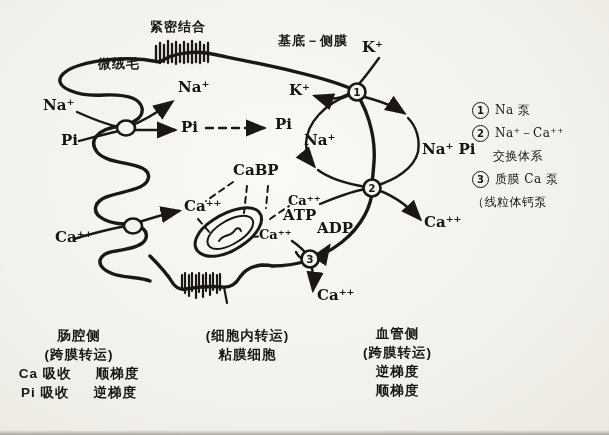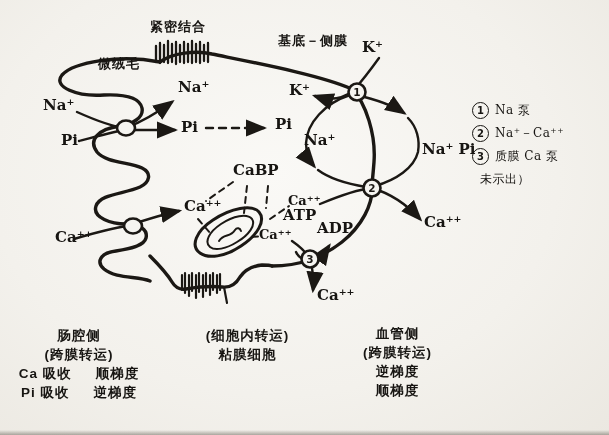--- a/index.html
+++ b/index.html
@@ -171,6 +171,10 @@
     <span class="lg-text">Na⁺－Ca⁺⁺</span>
   </div>
   <div class="lg-row">
+    <span class="lg-indent"></span>
+    <span class="lg-text">交换体系</span>
+  </div>
+  <div class="lg-row">
     <span class="lg-num">3</span>
     <span class="lg-text">质膜 Ca 泵</span>
   </div>

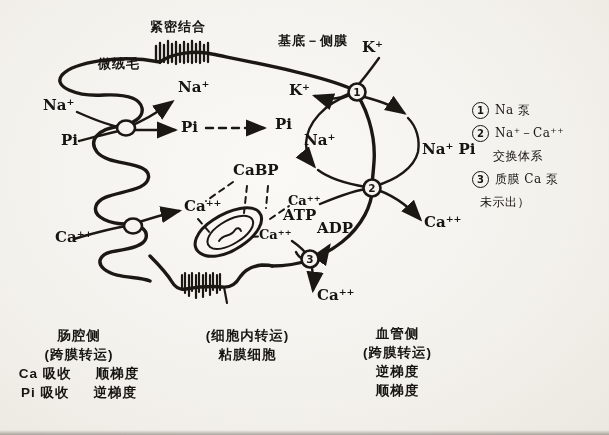--- a/index.html
+++ b/index.html
@@ -179,6 +179,9 @@
     <span class="lg-text">质膜 Ca 泵</span>
   </div>
   <div class="lg-row">
+    <span class="lg-text">（线粒体钙泵</span>
+  </div>
+  <div class="lg-row">
     <span class="lg-indent" style="width:8px"></span>
     <span class="lg-text">未示出）</span>
   </div>

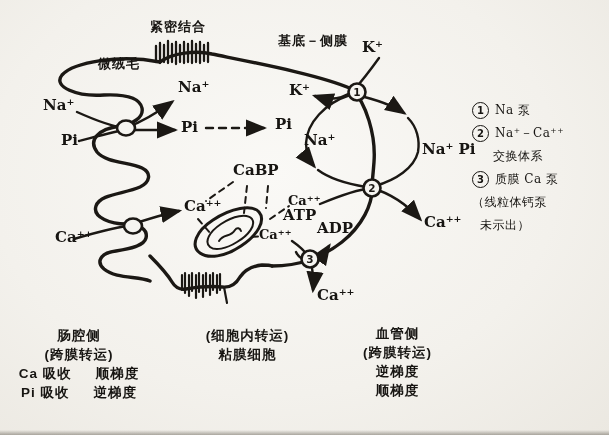--- a/index.html
+++ b/index.html
@@ -181,10 +181,6 @@
   <div class="lg-row">
     <span class="lg-text">（线粒体钙泵</span>
   </div>
-  <div class="lg-row">
-    <span class="lg-indent" style="width:8px"></span>
-    <span class="lg-text">未示出）</span>
-  </div>
 </div>
 
 <div class="foot" style="left:14px;top:326px;width:130px;">

